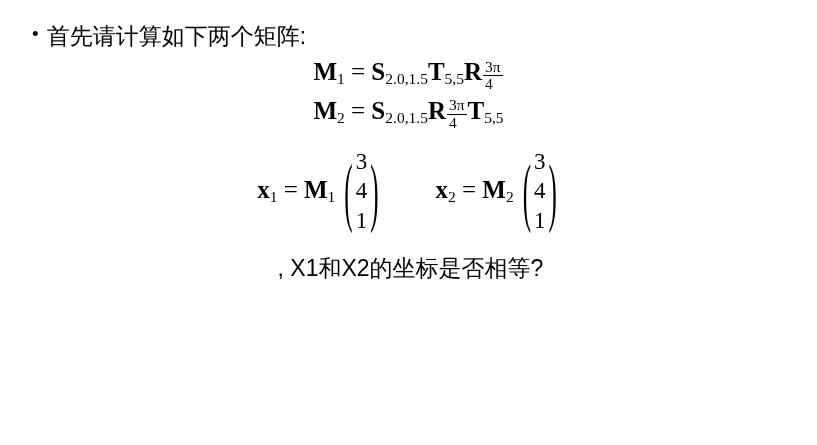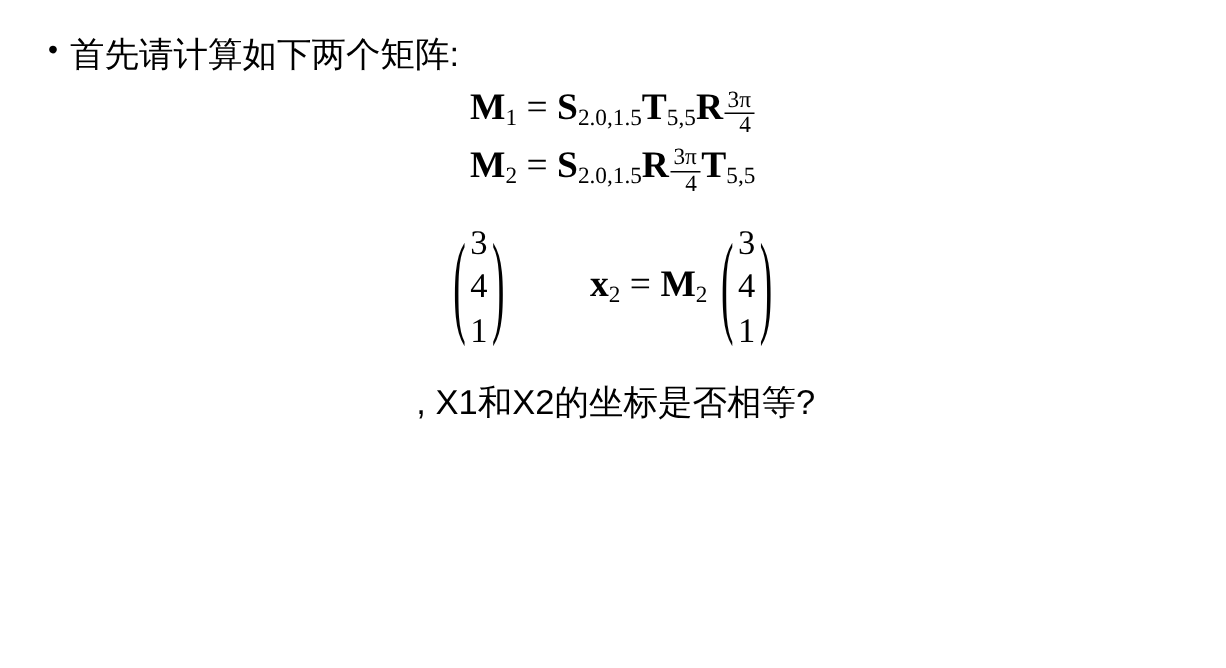--- a/index.html
+++ b/index.html
@@ -69,7 +69,7 @@
   .frac {
     display: inline-block;
     vertical-align: -0.55em;
-    text-align: right;
+    text-align: left;
     font-size: 0.62em;
     line-height: 1.05;
     margin: 0 1px;

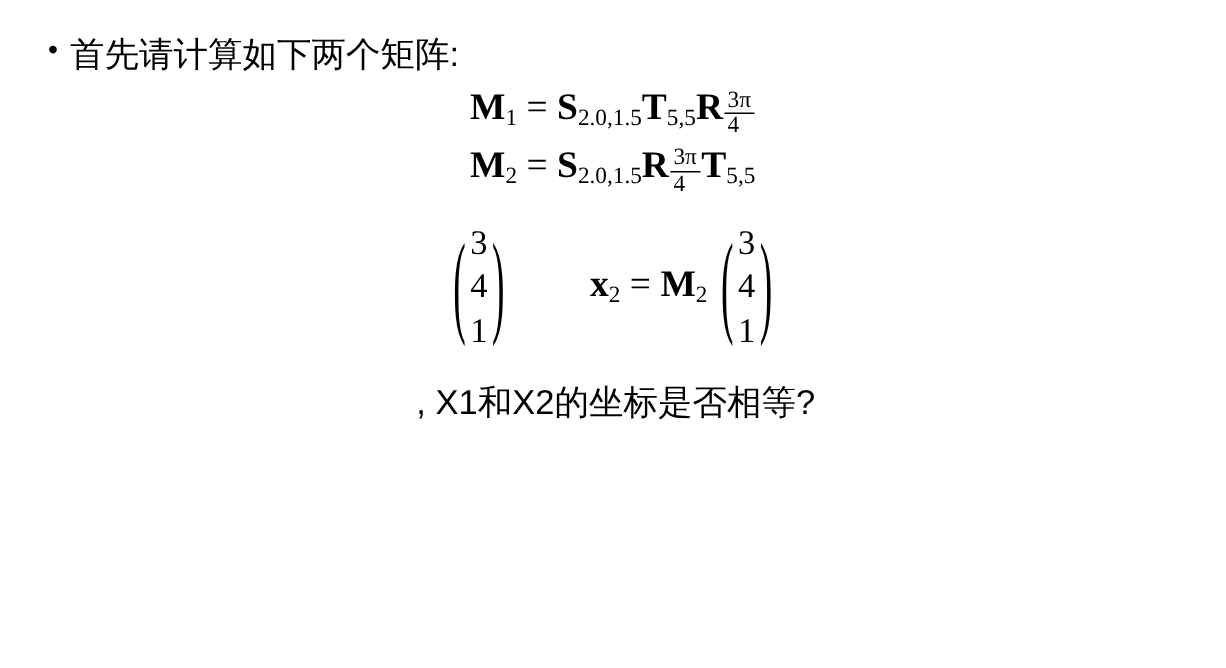--- a/index.html
+++ b/index.html
@@ -154,6 +154,7 @@
   <div class="vec-pair">
 
     <div class="vec-eq">
+      <span class="lhs"><span class="mb">x</span><sub class="small">1</sub> <span>=</span> <span class="mb">M</span><sub class="small">1</sub></span>
       <span class="paren">(</span>
       <span class="col">
         <span>3</span>

